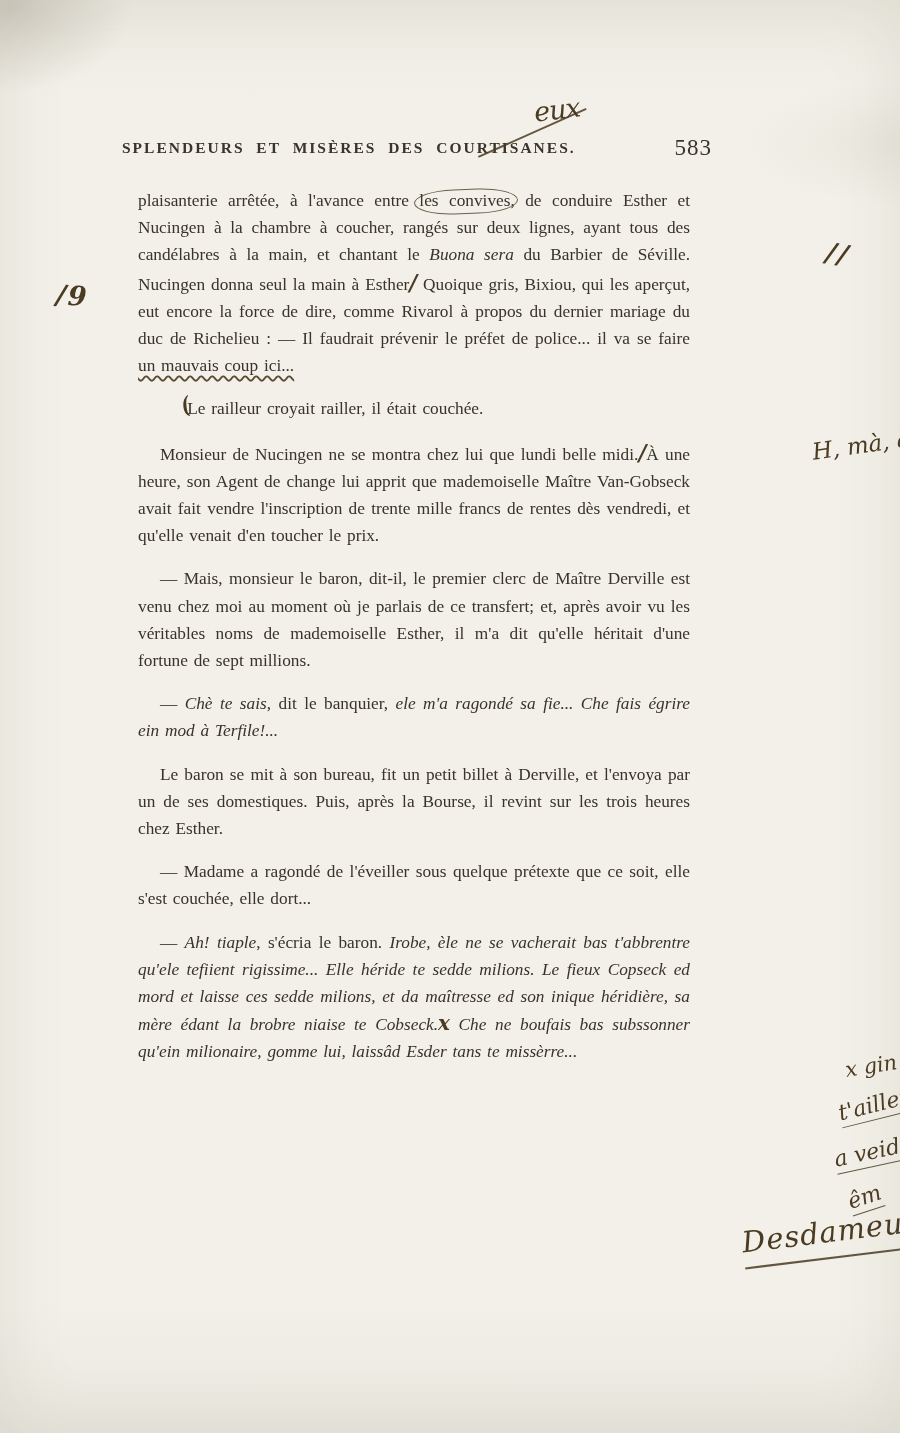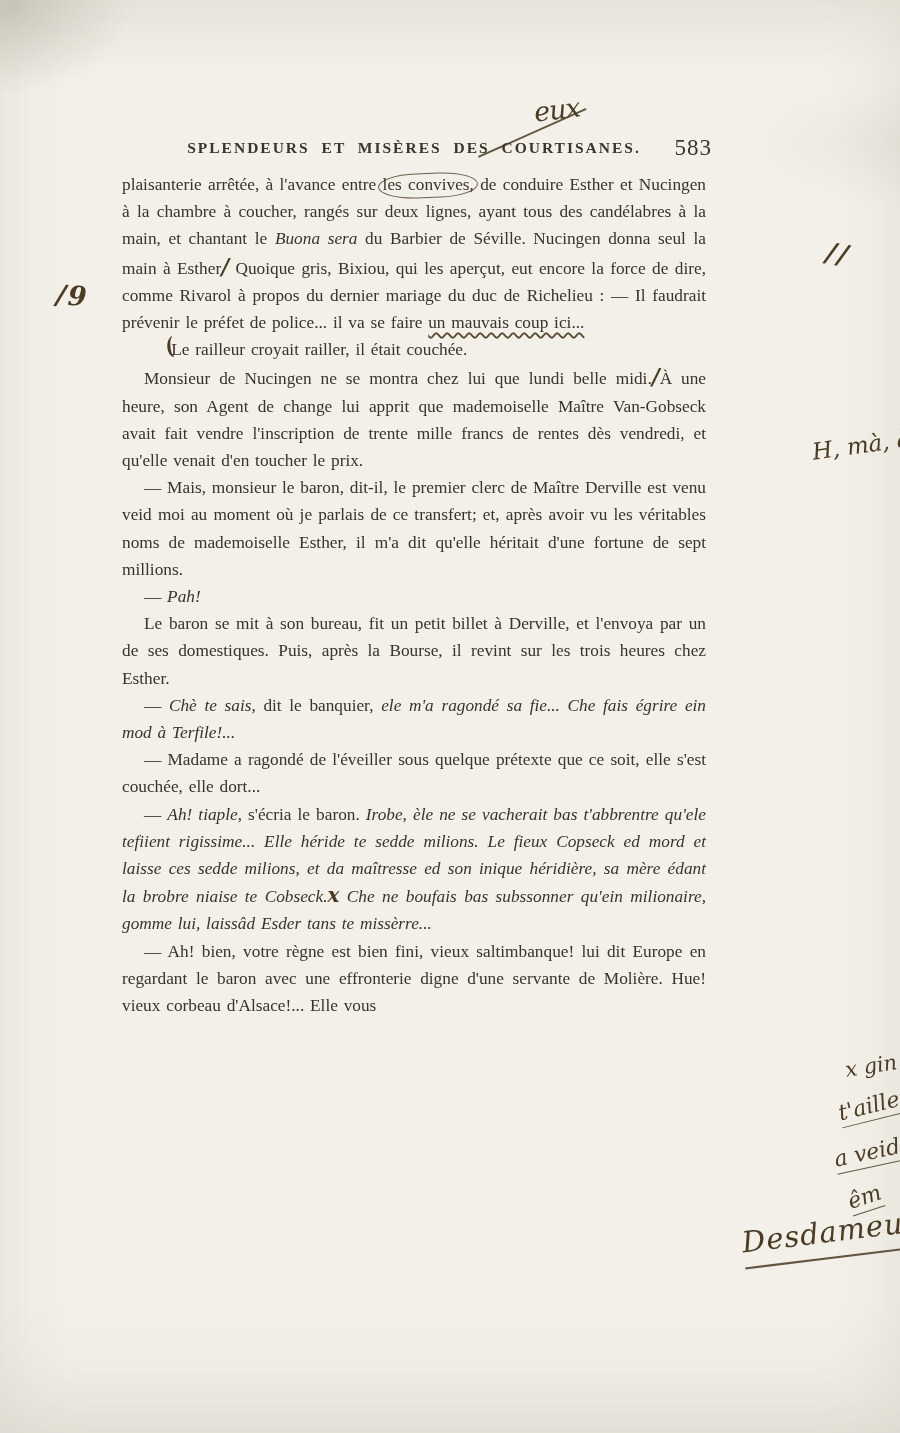--- a/index.html
+++ b/index.html
@@ -20,7 +20,7 @@
   
   .header { position:absolute; top:139px; left:122px; width:584px; }
   .running-head {
-    display:block; text-align:center;
+    display:block; text-align:left;
     font-size:15.5px; font-weight:bold; letter-spacing:2px; word-spacing:6px;
     color:#3a342a;
   }

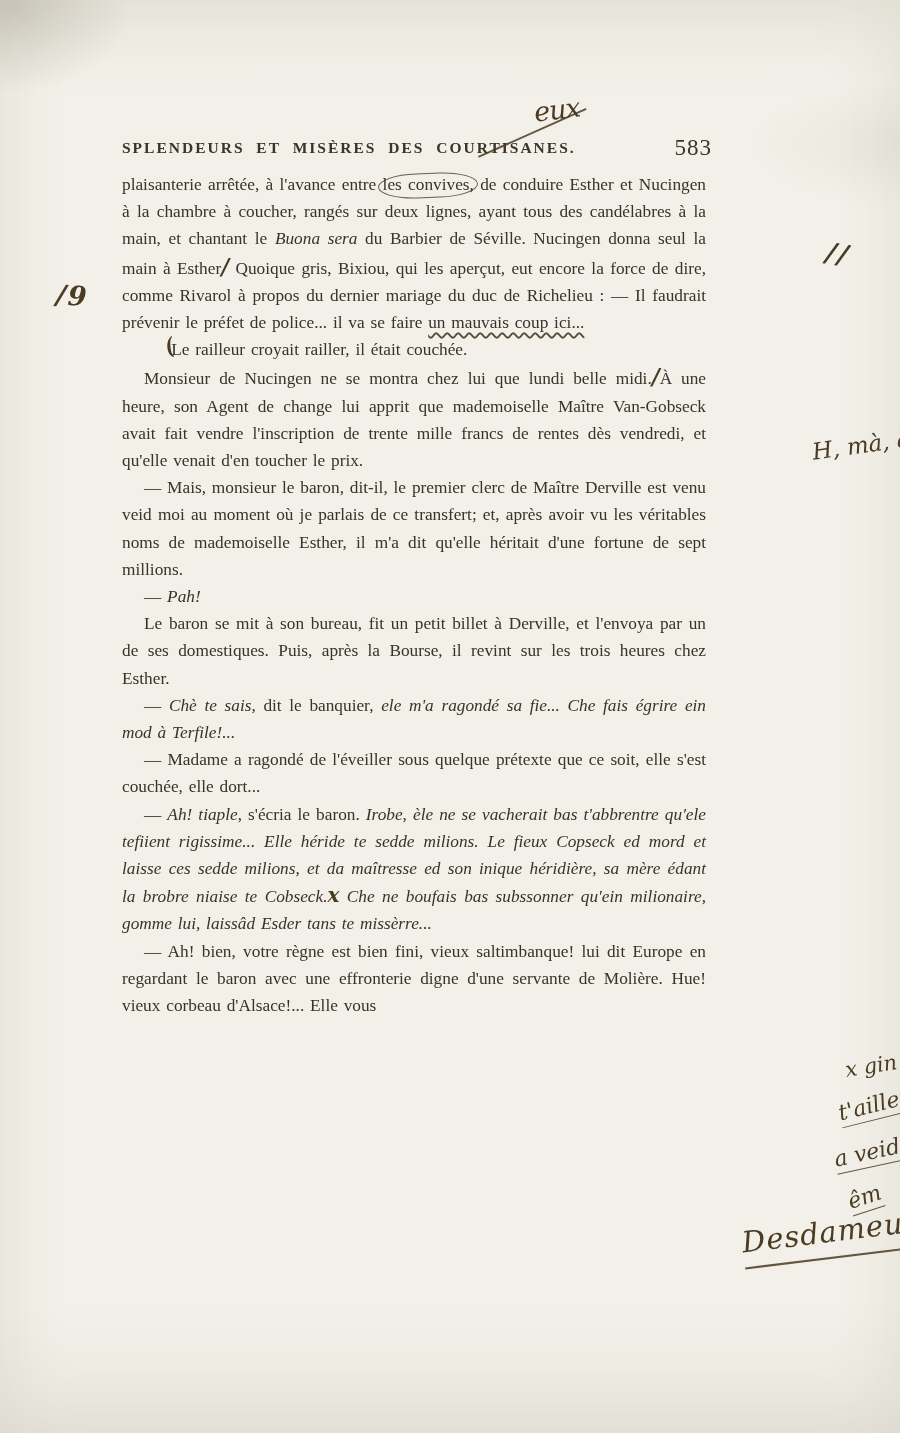--- a/index.html
+++ b/index.html
@@ -35,7 +35,7 @@
     font-size:17.3px; line-height:27.2px; text-align:justify;
     word-spacing:1.5px;
   }
-  .body-text p { margin:0; }
+  .body-text p { margin:16px; }
   .body-text p.indent { text-indent:22px; }
   .it { font-style:italic; }
 

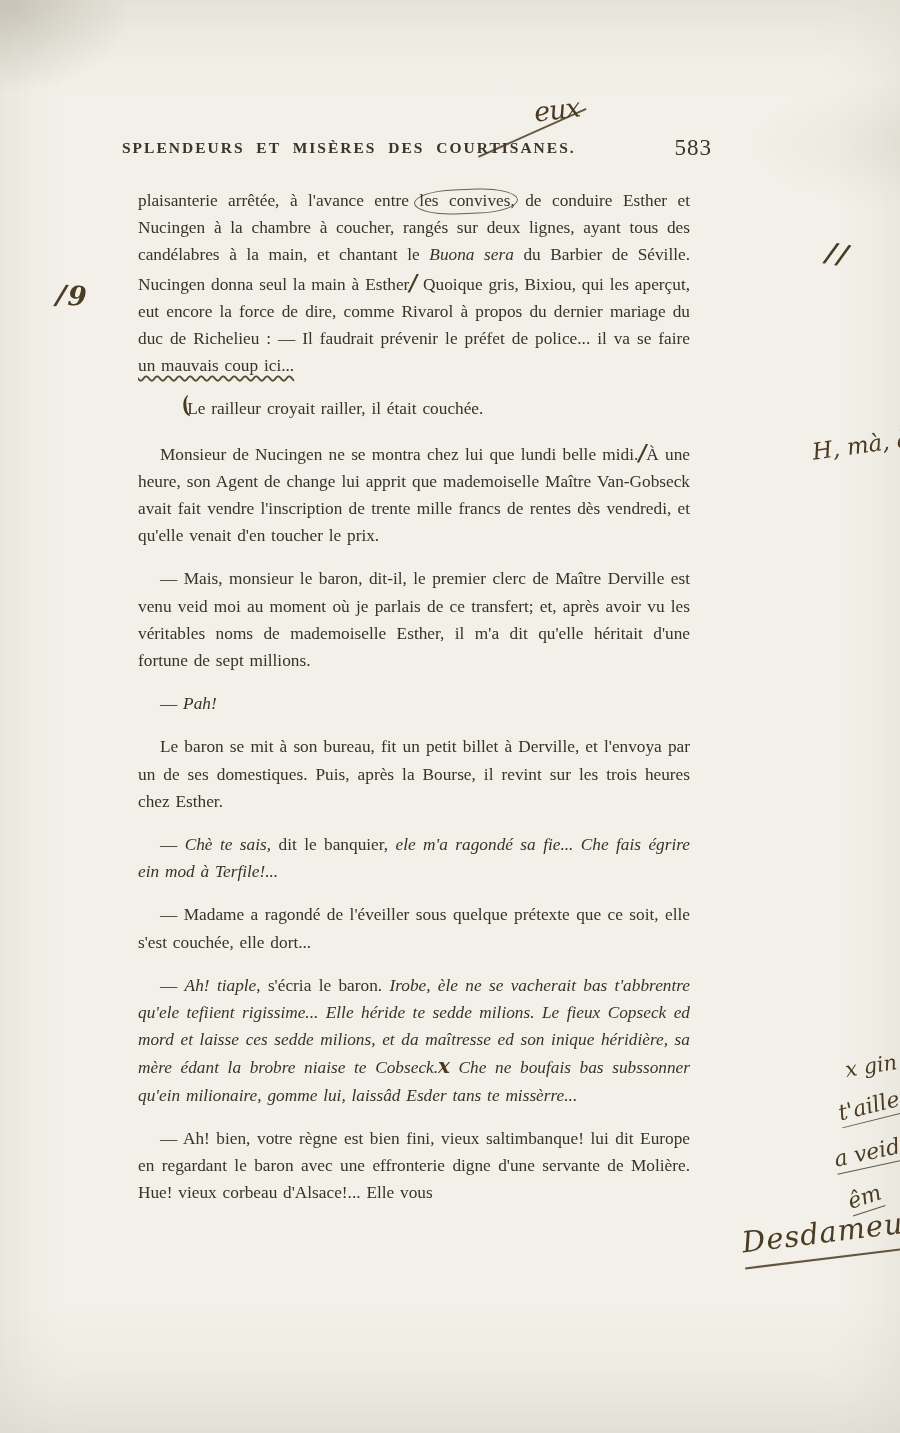--- a/index.html
+++ b/index.html
@@ -95,7 +95,7 @@
       <p><span>plaisanterie arrêtée, à l'avance entre </span><span class="circled">les convives</span><span>, de conduire Esther et Nucingen à la chambre à coucher, rangés sur deux lignes, ayant tous des candélabres à la main, et chantant le </span><span class="it">Buona sera</span><span> du Barbier de Séville. Nucingen donna seul la main à Esther</span><span class="ink-mark">/</span><span> Quoique gris, Bixiou, qui les aperçut, eut encore la force de dire, comme Rivarol à propos du dernier mariage du duc de Richelieu : — Il faudrait prévenir le préfet de police... il va se faire </span><span class="wavy">un mauvais coup ici...</span></p>
       <p class="indent"><span class="ink-paren">(</span><span>Le railleur croyait railler, il était couchée.</span></p>
       <p class="indent"><span>Monsieur de Nucingen ne se montra chez lui que lundi belle midi.</span><span class="ink-mark">/</span><span>À une heure, son Agent de change lui apprit que mademoiselle Maître Van-Gobseck avait fait vendre l'inscription de trente mille francs de rentes dès vendredi, et qu'elle venait d'en toucher le prix.</span></p>
-      <p class="indent"><span>— Mais, monsieur le baron, dit-il, le premier clerc de Maître Derville est venu veid moi au moment où je parlais de ce transfert; et, après avoir vu les véritables noms de mademoiselle Esther, il m'a dit qu'elle héritait d'une fortune de sept millions.</span></p>
+      <p class="indent"><span>— Mais, monsieur le baron, dit-il, le premier clerc de Maître Derville est venu chez moi au moment où je parlais de ce transfert; et, après avoir vu les véritables noms de mademoiselle Esther, il m'a dit qu'elle héritait d'une fortune de sept millions.</span></p>
       <p class="indent"><span>— </span><span class="it">Pah!</span></p>
       <p class="indent"><span>Le baron se mit à son bureau, fit un petit billet à Derville, et l'envoya par un de ses domestiques. Puis, après la Bourse, il revint sur les trois heures chez Esther.</span></p>
       <p class="indent"><span>— </span><span class="it">Chè te sais</span><span>, dit le banquier, </span><span class="it">ele m'a ragondé sa fie... Che fais égrire ein mod à Terfile!...</span></p>

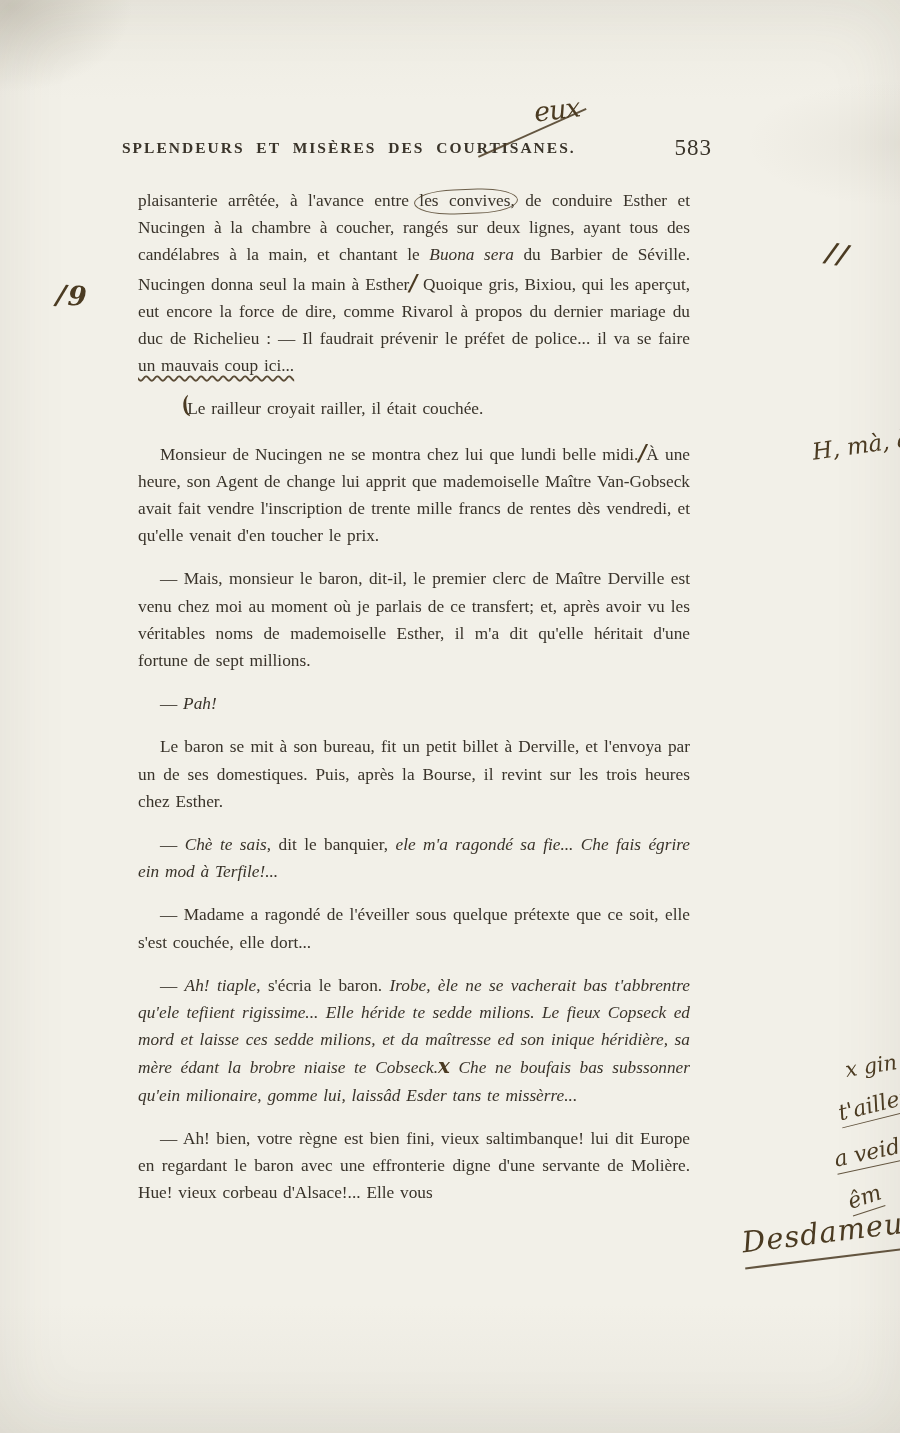--- a/index.html
+++ b/index.html
@@ -96,7 +96,6 @@
       <p class="indent"><span class="ink-paren">(</span><span>Le railleur croyait railler, il était couchée.</span></p>
       <p class="indent"><span>Monsieur de Nucingen ne se montra chez lui que lundi belle midi.</span><span class="ink-mark">/</span><span>À une heure, son Agent de change lui apprit que mademoiselle Maître Van-Gobseck avait fait vendre l'inscription de trente mille francs de rentes dès vendredi, et qu'elle venait d'en toucher le prix.</span></p>
       <p class="indent"><span>— Mais, monsieur le baron, dit-il, le premier clerc de Maître Derville est venu chez moi au moment où je parlais de ce transfert; et, après avoir vu les véritables noms de mademoiselle Esther, il m'a dit qu'elle héritait d'une fortune de sept millions.</span></p>
-      <p class="indent"><span>— </span><span class="it">Pah!</span></p>
       <p class="indent"><span>Le baron se mit à son bureau, fit un petit billet à Derville, et l'envoya par un de ses domestiques. Puis, après la Bourse, il revint sur les trois heures chez Esther.</span></p>
       <p class="indent"><span>— </span><span class="it">Chè te sais</span><span>, dit le banquier, </span><span class="it">ele m'a ragondé sa fie... Che fais égrire ein mod à Terfile!...</span></p>
       <p class="indent"><span>— Madame a ragondé de l'éveiller sous quelque prétexte que ce soit, elle s'est couchée, elle dort...</span></p>

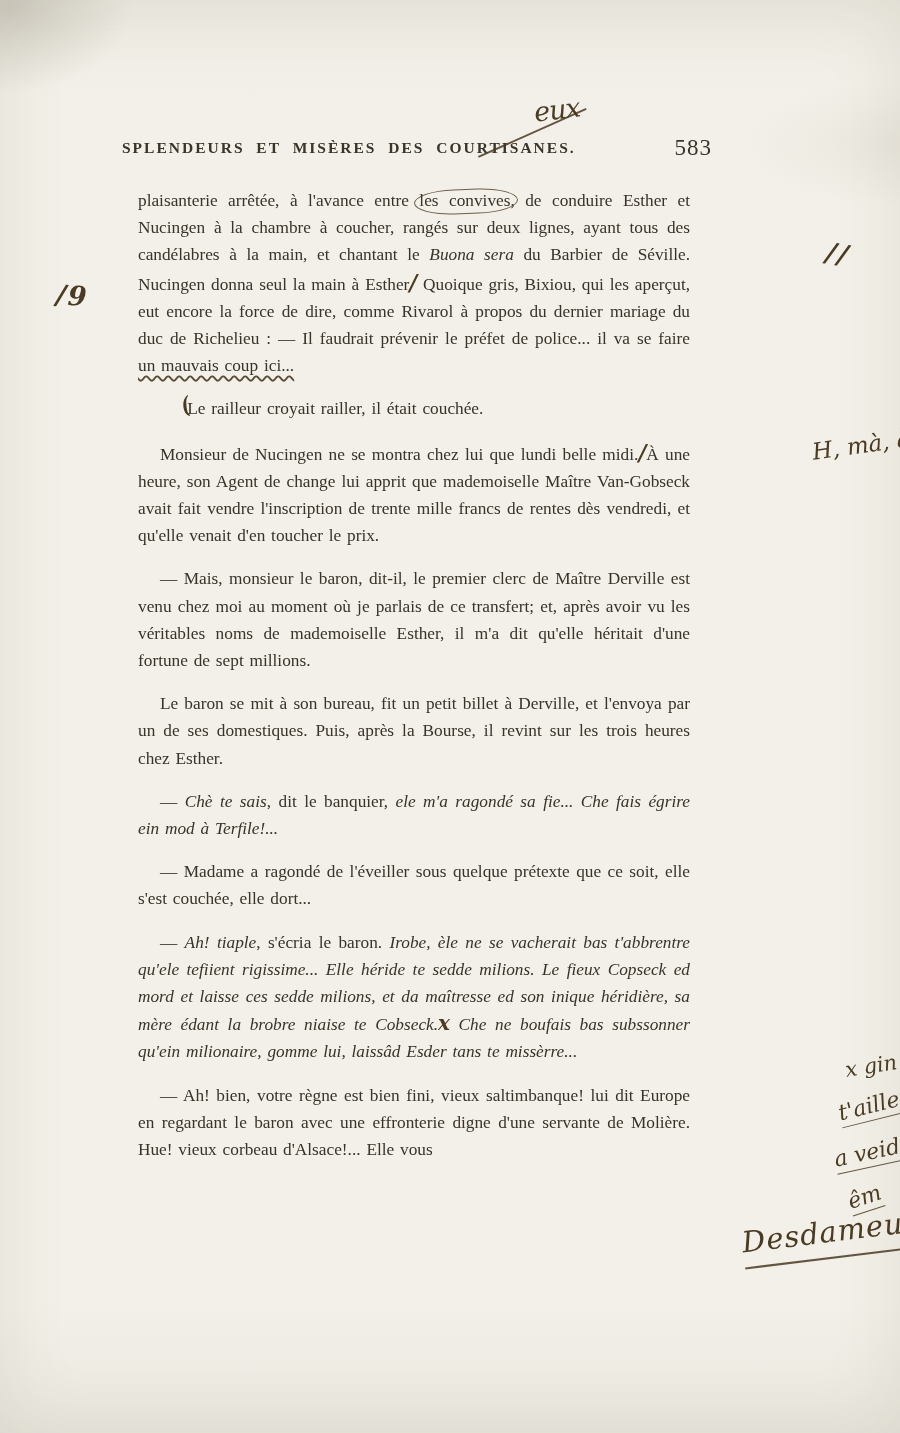--- a/index.html
+++ b/index.html
@@ -96,8 +96,8 @@
       <p class="indent"><span class="ink-paren">(</span><span>Le railleur croyait railler, il était couchée.</span></p>
       <p class="indent"><span>Monsieur de Nucingen ne se montra chez lui que lundi belle midi.</span><span class="ink-mark">/</span><span>À une heure, son Agent de change lui apprit que mademoiselle Maître Van-Gobseck avait fait vendre l'inscription de trente mille francs de rentes dès vendredi, et qu'elle venait d'en toucher le prix.</span></p>
       <p class="indent"><span>— Mais, monsieur le baron, dit-il, le premier clerc de Maître Derville est venu chez moi au moment où je parlais de ce transfert; et, après avoir vu les véritables noms de mademoiselle Esther, il m'a dit qu'elle héritait d'une fortune de sept millions.</span></p>
+      <p class="indent"><span>— </span><span class="it">Chè te sais</span><span>, dit le banquier, </span><span class="it">ele m'a ragondé sa fie... Che fais égrire ein mod à Terfile!...</span></p>
       <p class="indent"><span>Le baron se mit à son bureau, fit un petit billet à Derville, et l'envoya par un de ses domestiques. Puis, après la Bourse, il revint sur les trois heures chez Esther.</span></p>
-      <p class="indent"><span>— </span><span class="it">Chè te sais</span><span>, dit le banquier, </span><span class="it">ele m'a ragondé sa fie... Che fais égrire ein mod à Terfile!...</span></p>
       <p class="indent"><span>— Madame a ragondé de l'éveiller sous quelque prétexte que ce soit, elle s'est couchée, elle dort...</span></p>
       <p class="indent"><span>— </span><span class="it">Ah! tiaple</span><span>, s'écria le baron. </span><span class="it">Irobe, èle ne se vacherait bas t'abbrentre qu'ele tefiient rigissime... Elle héride te sedde milions. Le fieux Copseck ed mord et laisse ces sedde milions, et da maîtresse ed son inique héridière, sa mère édant la brobre niaise te Cobseck.</span><span class="ink-x">x</span><span class="it"> Che ne boufais bas subssonner qu'ein milionaire, gomme lui, laissâd Esder tans te missèrre...</span></p>
       <p class="indent"><span>— Ah! bien, votre règne est bien fini, vieux saltimbanque! lui dit Europe en regardant le baron avec une effronterie digne d'une servante de Molière. Hue! vieux corbeau d'Alsace!... Elle vous</span></p>

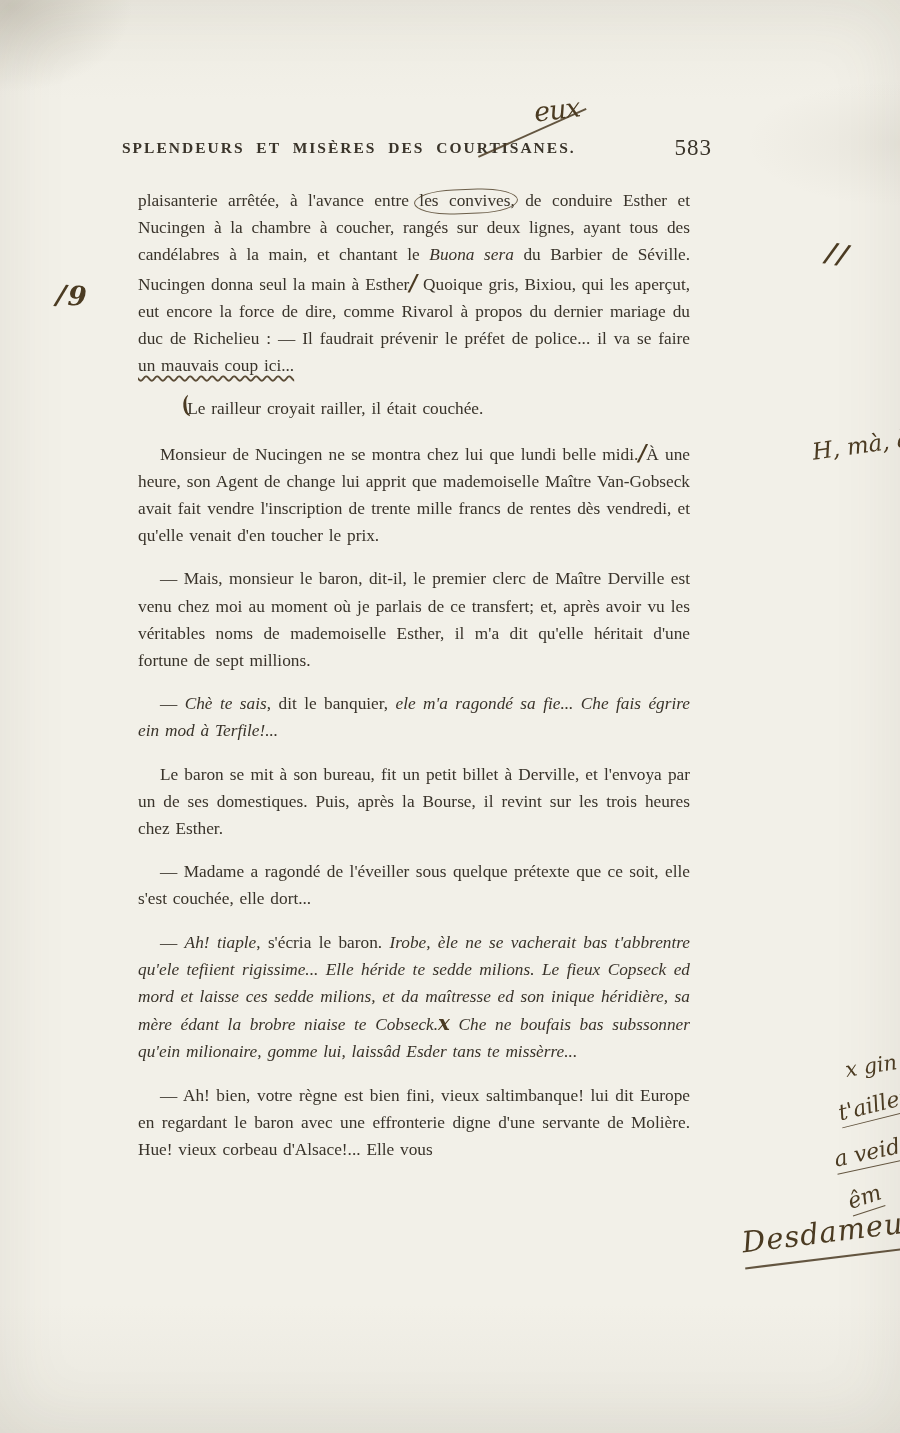--- a/index.html
+++ b/index.html
@@ -100,7 +100,6 @@
       <p class="indent"><span>Le baron se mit à son bureau, fit un petit billet à Derville, et l'envoya par un de ses domestiques. Puis, après la Bourse, il revint sur les trois heures chez Esther.</span></p>
       <p class="indent"><span>— Madame a ragondé de l'éveiller sous quelque prétexte que ce soit, elle s'est couchée, elle dort...</span></p>
       <p class="indent"><span>— </span><span class="it">Ah! tiaple</span><span>, s'écria le baron. </span><span class="it">Irobe, èle ne se vacherait bas t'abbrentre qu'ele tefiient rigissime... Elle héride te sedde milions. Le fieux Copseck ed mord et laisse ces sedde milions, et da maîtresse ed son inique héridière, sa mère édant la brobre niaise te Cobseck.</span><span class="ink-x">x</span><span class="it"> Che ne boufais bas subssonner qu'ein milionaire, gomme lui, laissâd Esder tans te missèrre...</span></p>
-      <p class="indent"><span>— Ah! bien, votre règne est bien fini, vieux saltimbanque! lui dit Europe en regardant le baron avec une effronterie digne d'une servante de Molière. Hue! vieux corbeau d'Alsace!... Elle vous</span></p>
     </div>
 
   <div class="hand top-word">eux</div>

